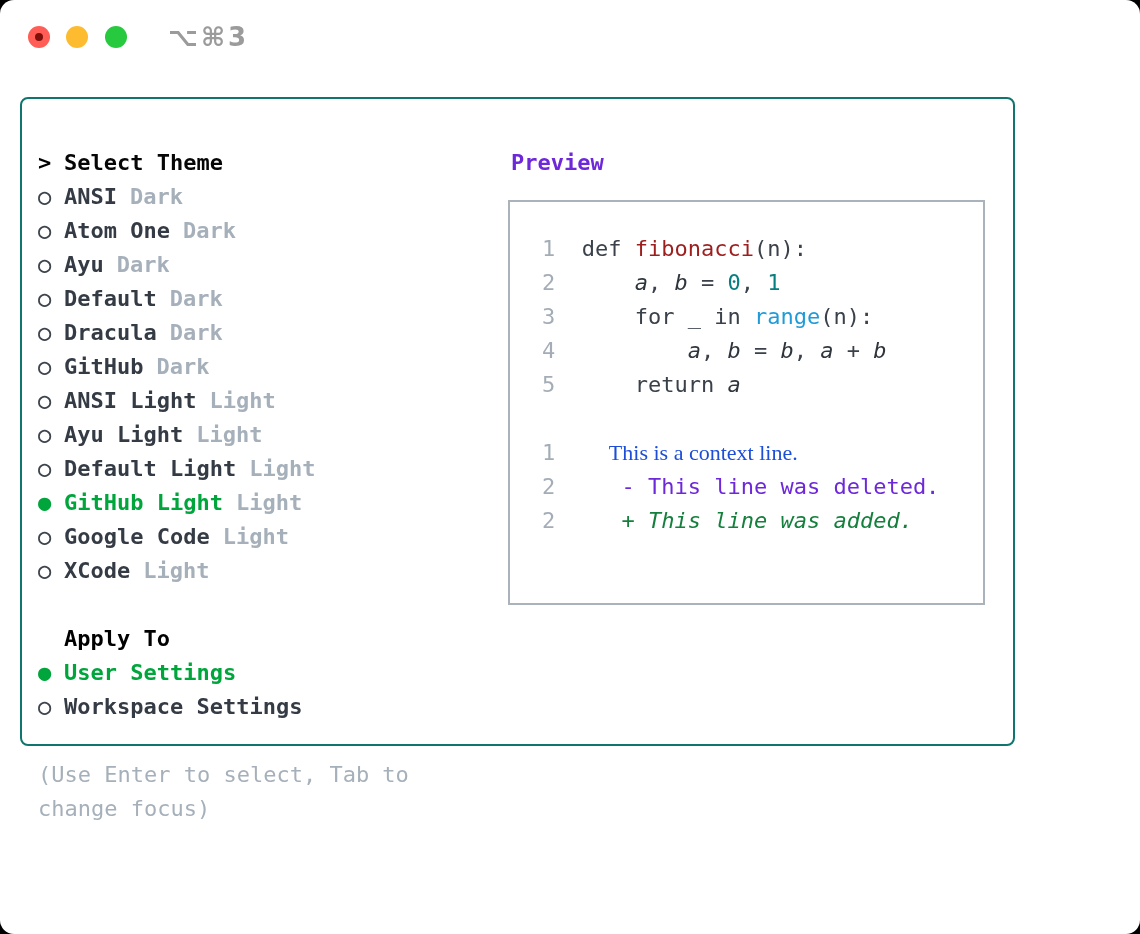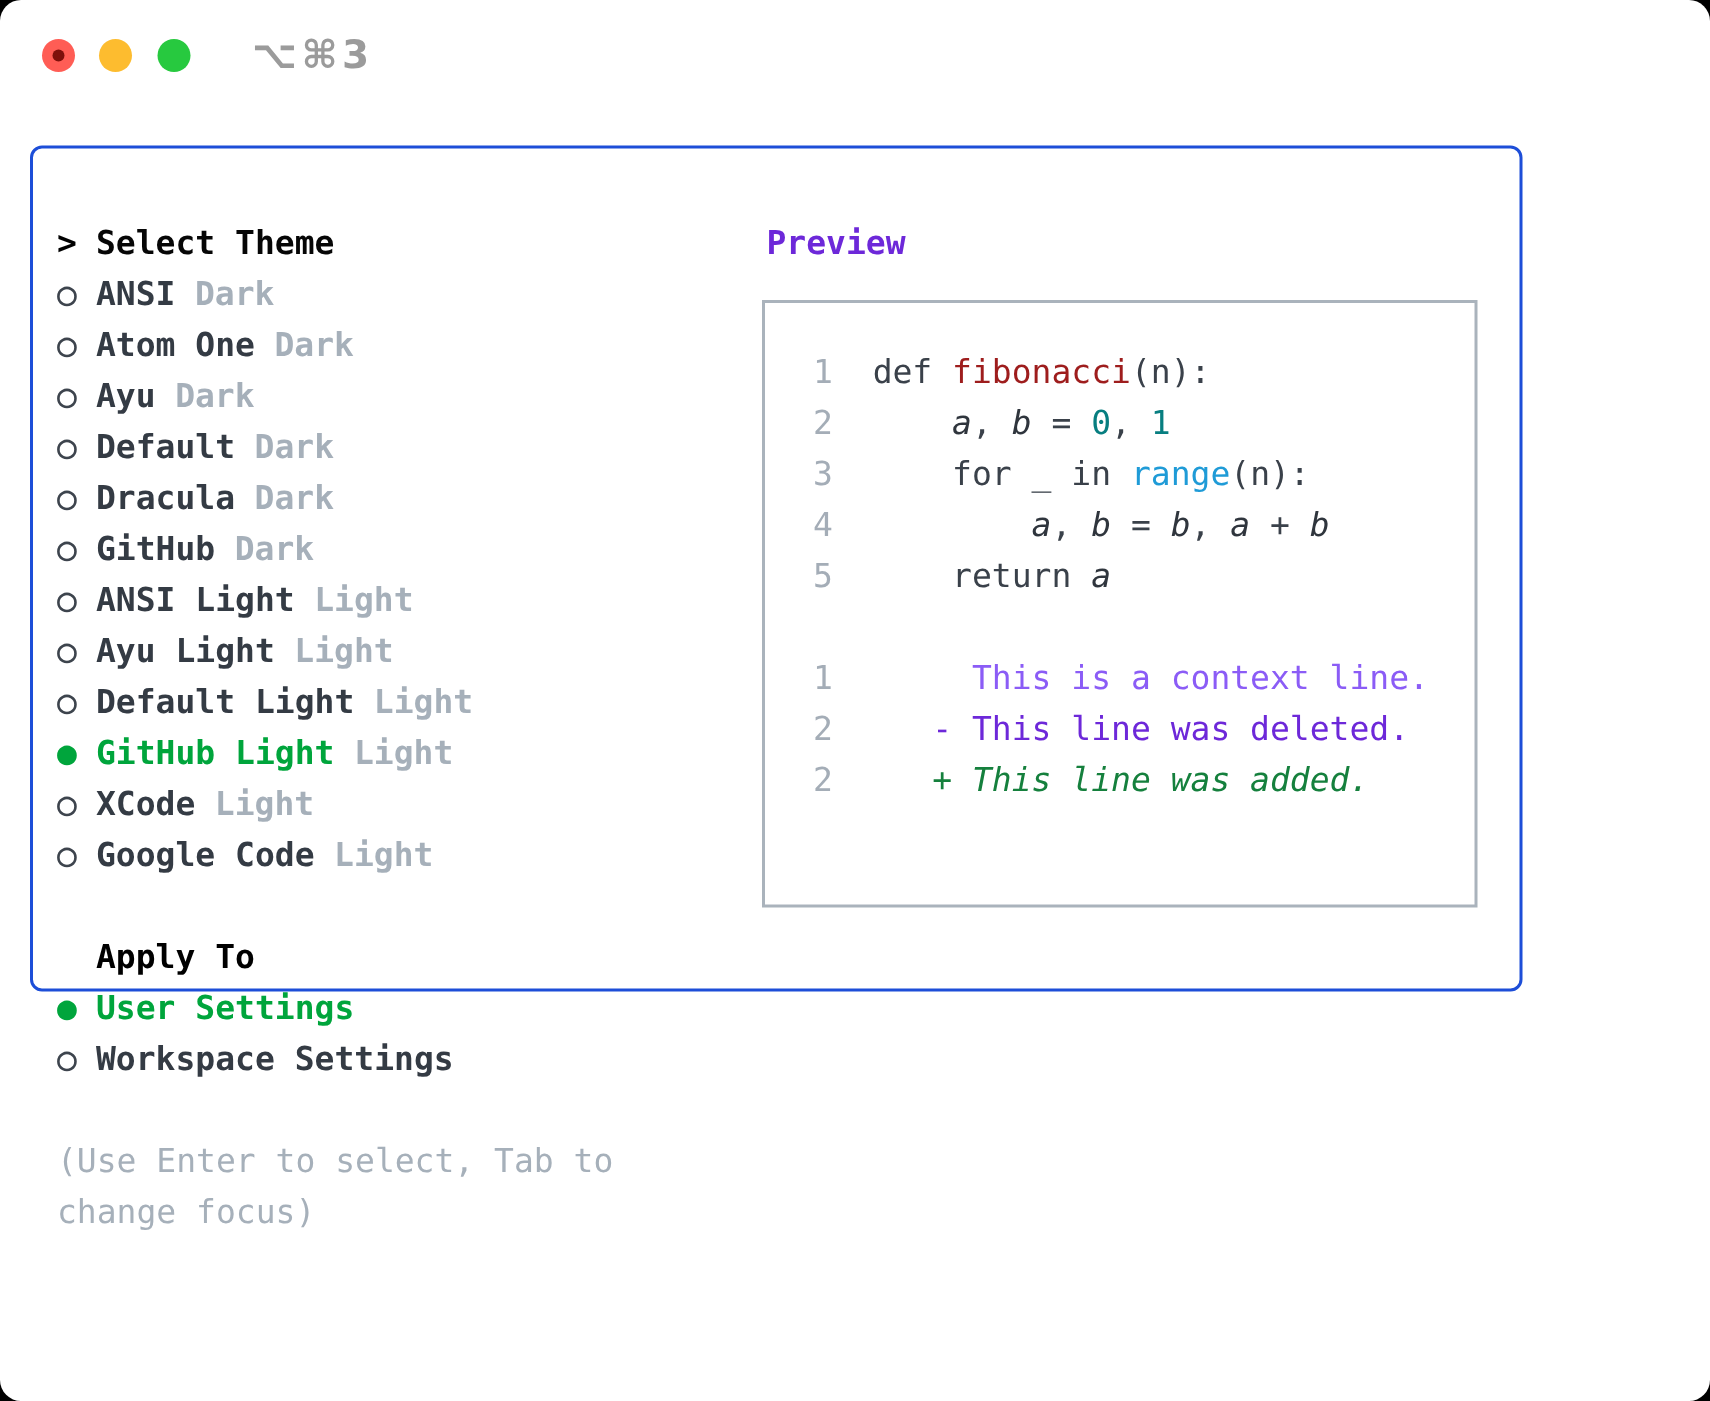--- a/index.html
+++ b/index.html
@@ -32,9 +32,9 @@
   }
   
   .panel{
-    position:absolute;left:20px;top:97px;width:995px;height:564px;
+    position:absolute;left:20px;top:97px;width:995px;height:649px;
     box-sizing:border-box;
-    border:2px solid #1d4ed8;border-radius:8px;background:#fff;
+    border:2px solid #0f766e;border-radius:8px;background:#fff;
     font-size:22px;line-height:34px;color:#343b44;
   }
   

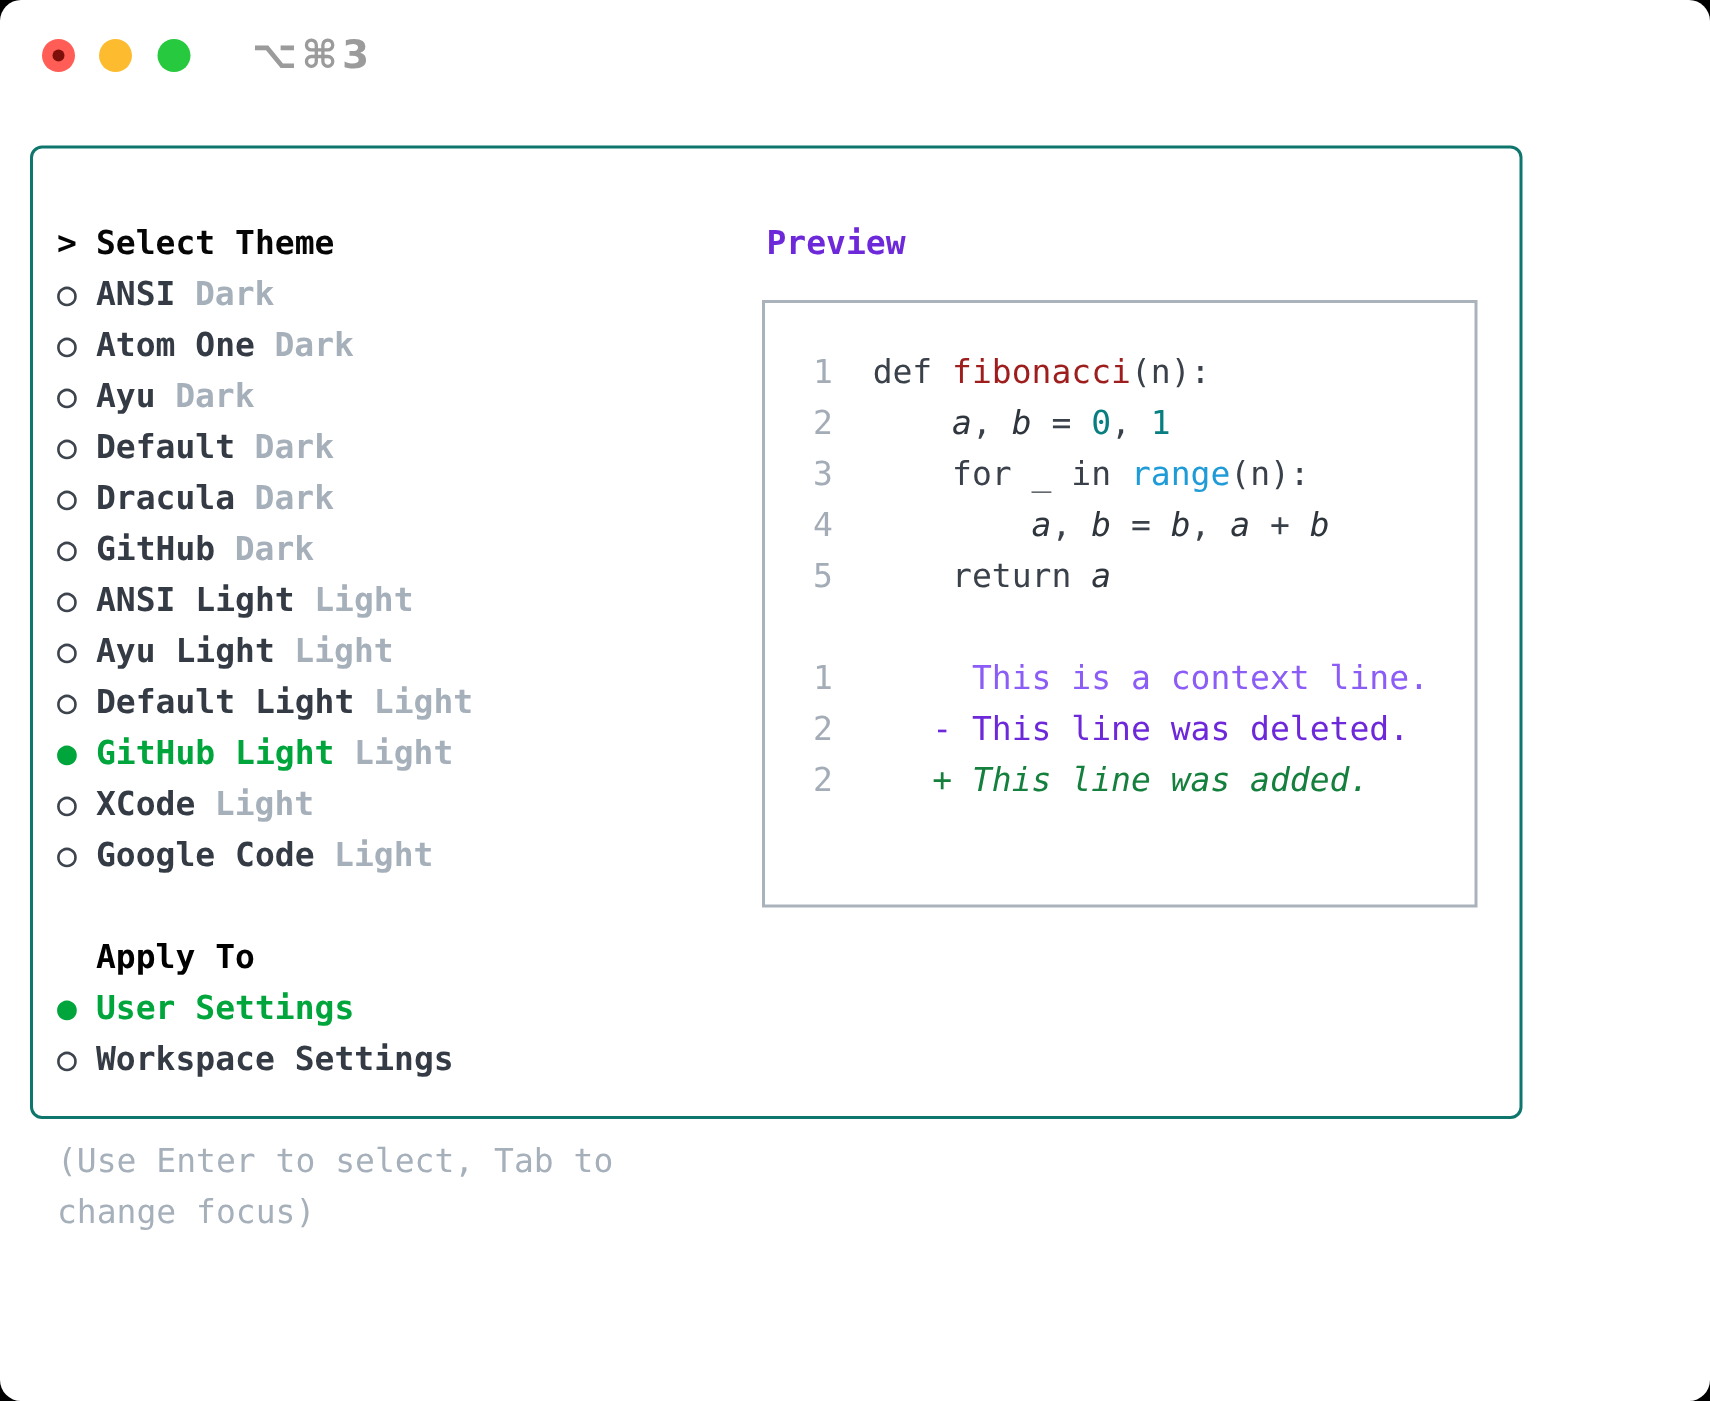--- a/index.html
+++ b/index.html
@@ -63,7 +63,7 @@
   .s-num{color:#077e80;}
   .s-builtin{color:#1f9bd7;}
   .s-var{color:#2f353d;font-style:italic;}
-  .s-context{color:#8b5cf6;}
+  .s-context{color:#1d4ed8;font-family:Liberation Serif, serif;}
   .s-deleted{color:#6d28d9;}
   .s-added{color:#15803d;font-style:italic;}
 </style>

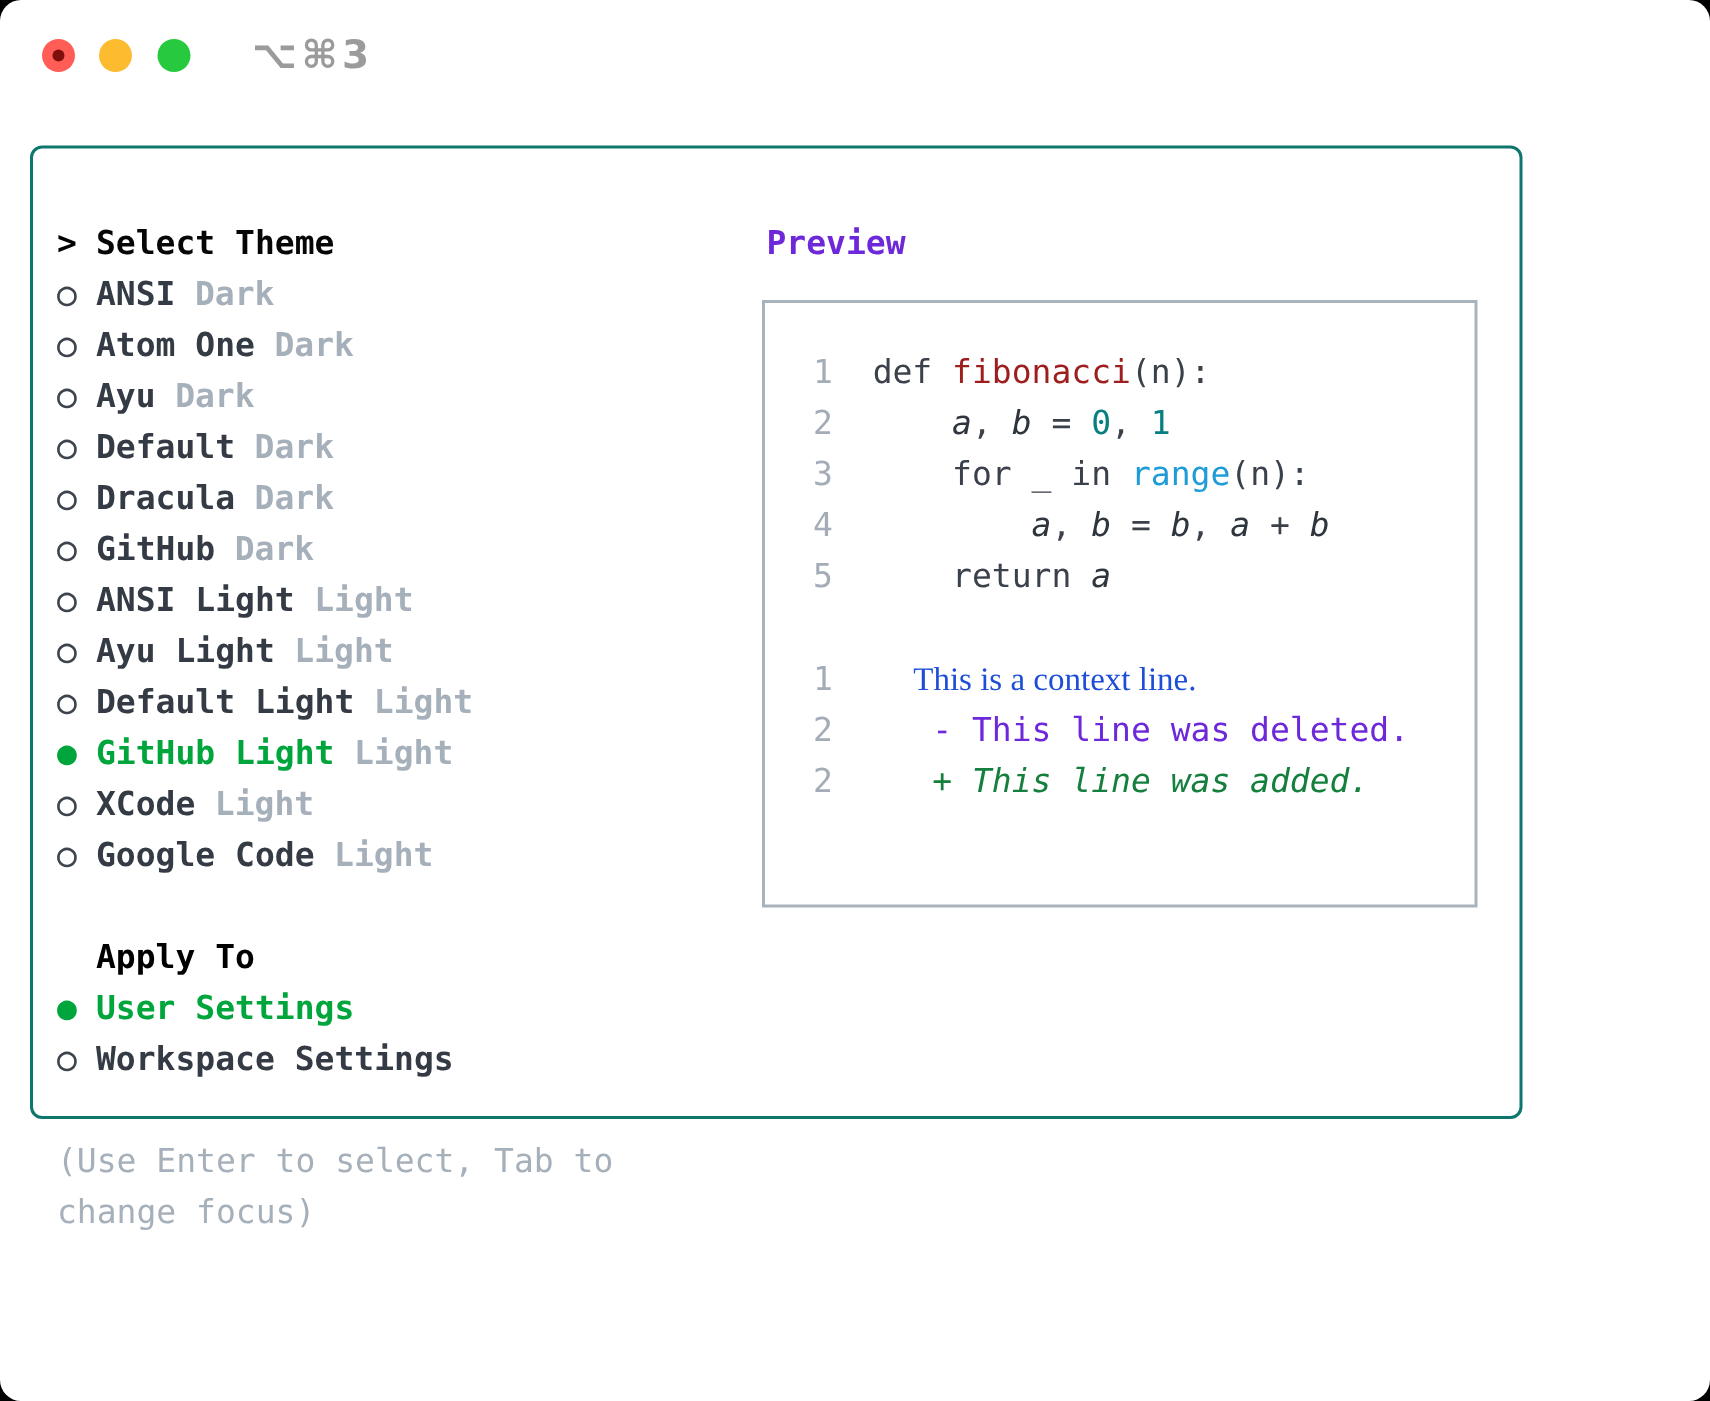--- a/index.html
+++ b/index.html
@@ -97,8 +97,8 @@
           <div class="row"><span class="bullet">○</span><span class="name">Ayu Light</span><span class="tag">Light</span></div>
           <div class="row"><span class="bullet">○</span><span class="name">Default Light</span><span class="tag">Light</span></div>
           <div class="row selected"><span class="bullet">●</span><span class="name">GitHub Light</span><span class="tag">Light</span></div>
+          <div class="row"><span class="bullet">○</span><span class="name">Google Code</span><span class="tag">Light</span></div>
           <div class="row"><span class="bullet">○</span><span class="name">XCode</span><span class="tag">Light</span></div>
-          <div class="row"><span class="bullet">○</span><span class="name">Google Code</span><span class="tag">Light</span></div>
         </div>
 
       <div class="gap"></div>

